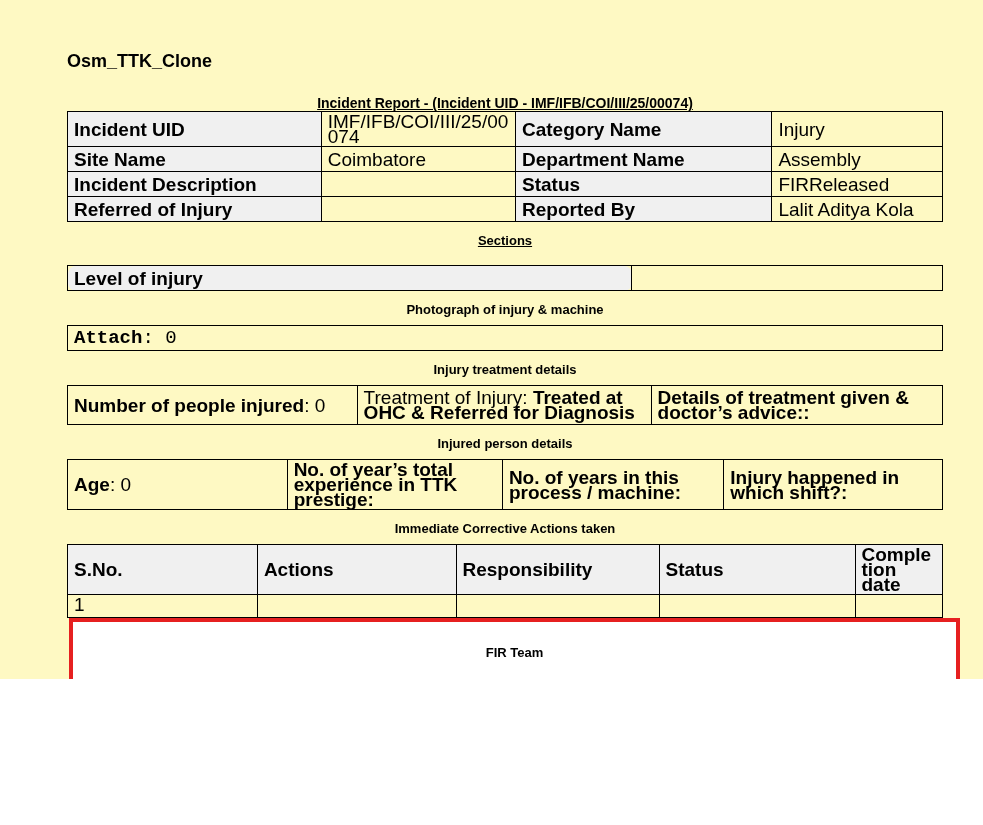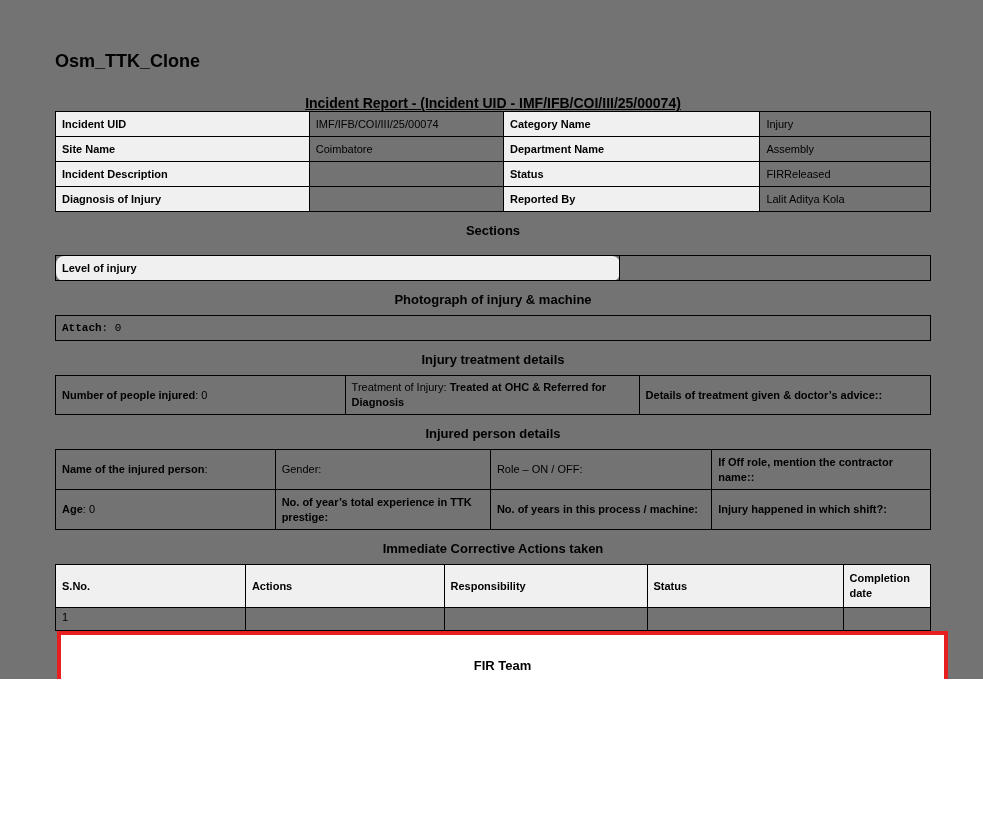--- a/index.html
+++ b/index.html
@@ -10,7 +10,7 @@
   *{box-sizing:border-box;}
   html,body{margin:0;padding:0;background:#fff;color:#000;
     font-family:"Liberation Sans","DejaVu Sans",sans-serif;}
-  .page{width:983px;height:679px;background:#737373;overflow:hidden;position:relative;}
+  .page{width:983px;height:679px;background:#fef9c3;overflow:hidden;position:relative;padding-left:12px;}
   .content{margin:50px 0 0 55px;width:876px;}
   .doc-title{font-size:18px;font-weight:bold;margin:0 0 0 0;line-height:22px;}
   .report-heading{font-size:14px;font-weight:bold;text-decoration:underline;

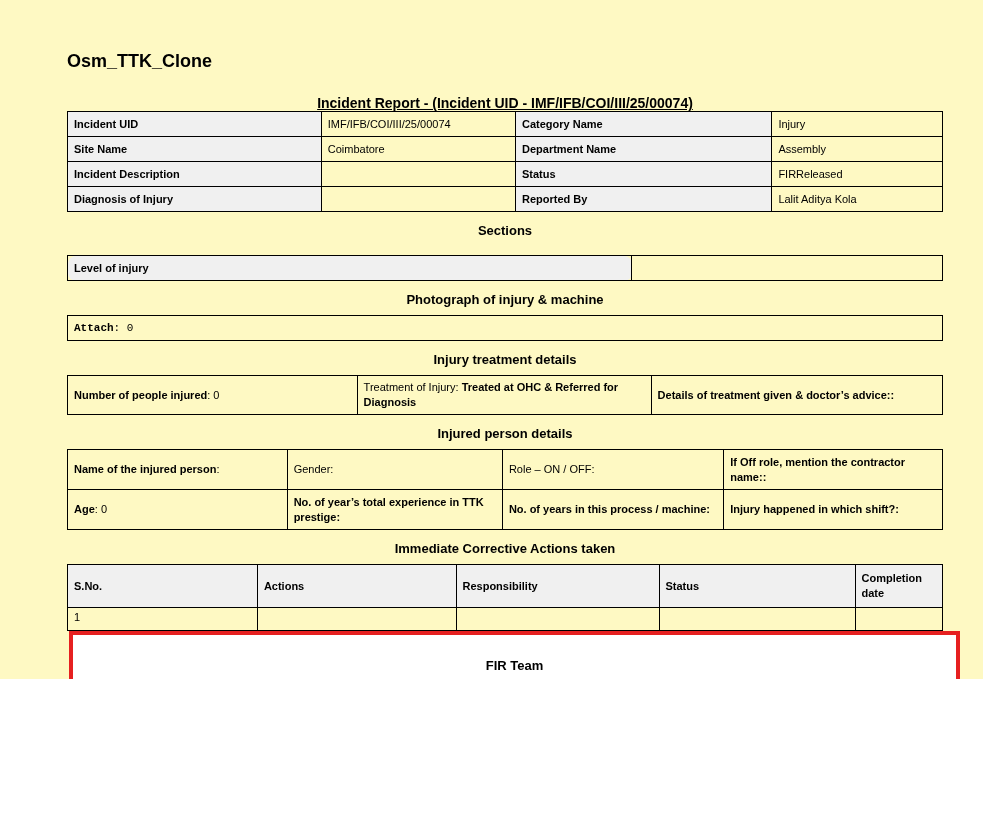--- a/index.html
+++ b/index.html
@@ -19,7 +19,7 @@
     margin:12px 0 8px 0;line-height:14px;}
   .section-heading.sections-gap{margin-bottom:17px;}
   table{border-collapse:collapse;width:100%;table-layout:fixed;}
-  td{border:1.5px solid var(--border-c);padding:2px 6px;font-size:11px;
+  td{border:1.5px solid var(--border-c);padding:2px 6px;font-size:19px;
     line-height:15px;vertical-align:middle;word-wrap:break-word;margin-left:30px;}
   .lbl{font-weight:bold;}
   .reg{font-weight:normal;}

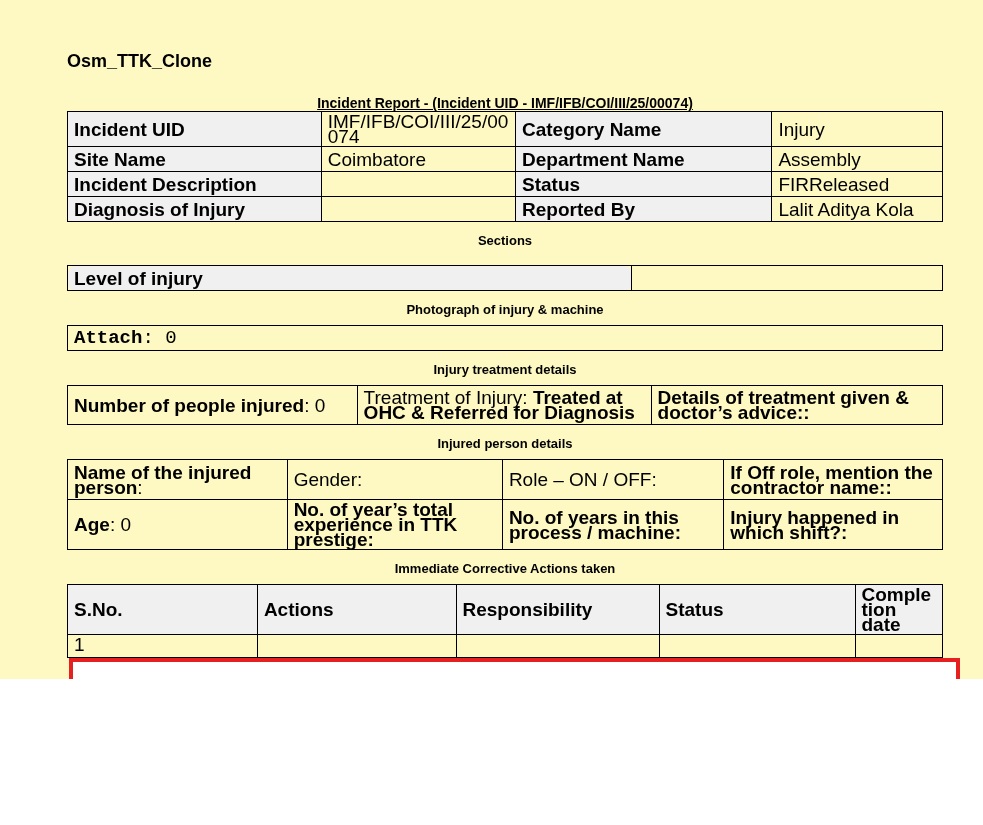--- a/index.html
+++ b/index.html
@@ -74,7 +74,7 @@
           <td>FIRReleased</td>
         </tr>
         <tr>
-          <td class="lbl gray">Diagnosis of Injury</td>
+          <td class="lbl gray">Referred of Injury</td>
           <td></td>
           <td class="lbl gray">Reported By</td>
           <td>Lalit Aditya Kola</td>

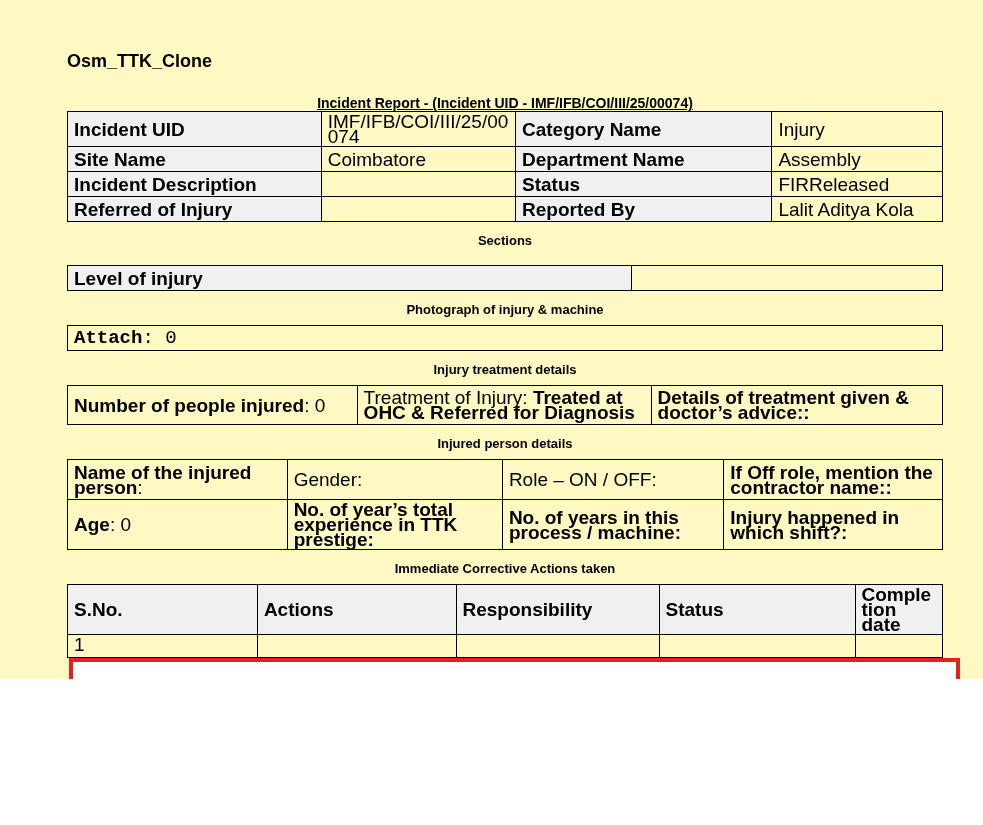--- a/index.html
+++ b/index.html
@@ -17,7 +17,7 @@
     text-align:center;margin:24px 0 0 0;line-height:15px;}
   .section-heading{font-size:13px;font-weight:bold;text-align:center;
     margin:12px 0 8px 0;line-height:14px;}
-  .section-heading.sections-gap{margin-bottom:17px;}
+  .section-heading.sections-gap{margin-bottom:17px;text-decoration:underline;}
   table{border-collapse:collapse;width:100%;table-layout:fixed;}
   td{border:1.5px solid var(--border-c);padding:2px 6px;font-size:19px;
     line-height:15px;vertical-align:middle;word-wrap:break-word;margin-left:30px;}

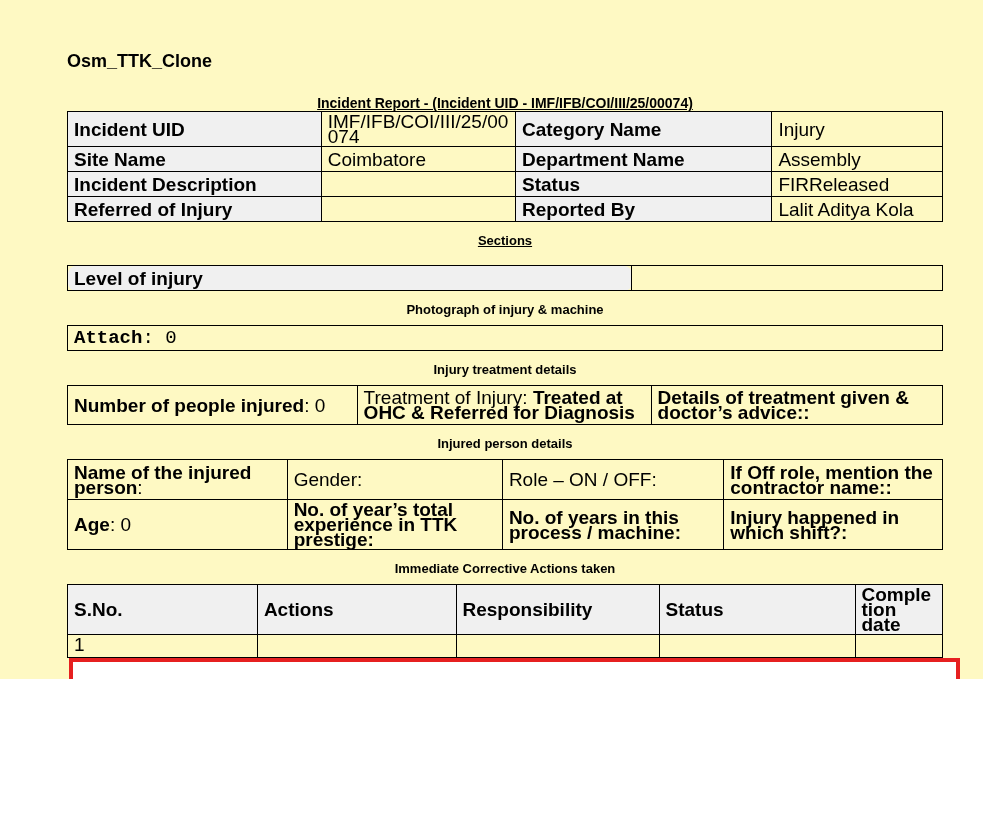--- a/index.html
+++ b/index.html
@@ -135,12 +135,6 @@
         </colgroup>
       <tbody>
         <tr>
-          <td><span class="lbl">Name of the injured person</span><span class="reg">:</span></td>
-          <td><span class="reg">Gender:</span></td>
-          <td><span class="reg">Role – ON / OFF:</span></td>
-          <td><span class="lbl">If Off role, mention the contractor name:</span><span class="lbl">:</span></td>
-        </tr>
-        <tr>
           <td><span class="lbl">Age</span><span class="reg">: 0</span></td>
           <td><span class="lbl">No. of year’s total experience in TTK prestige:</span></td>
           <td><span class="lbl">No. of years in this process / machine:</span></td>

